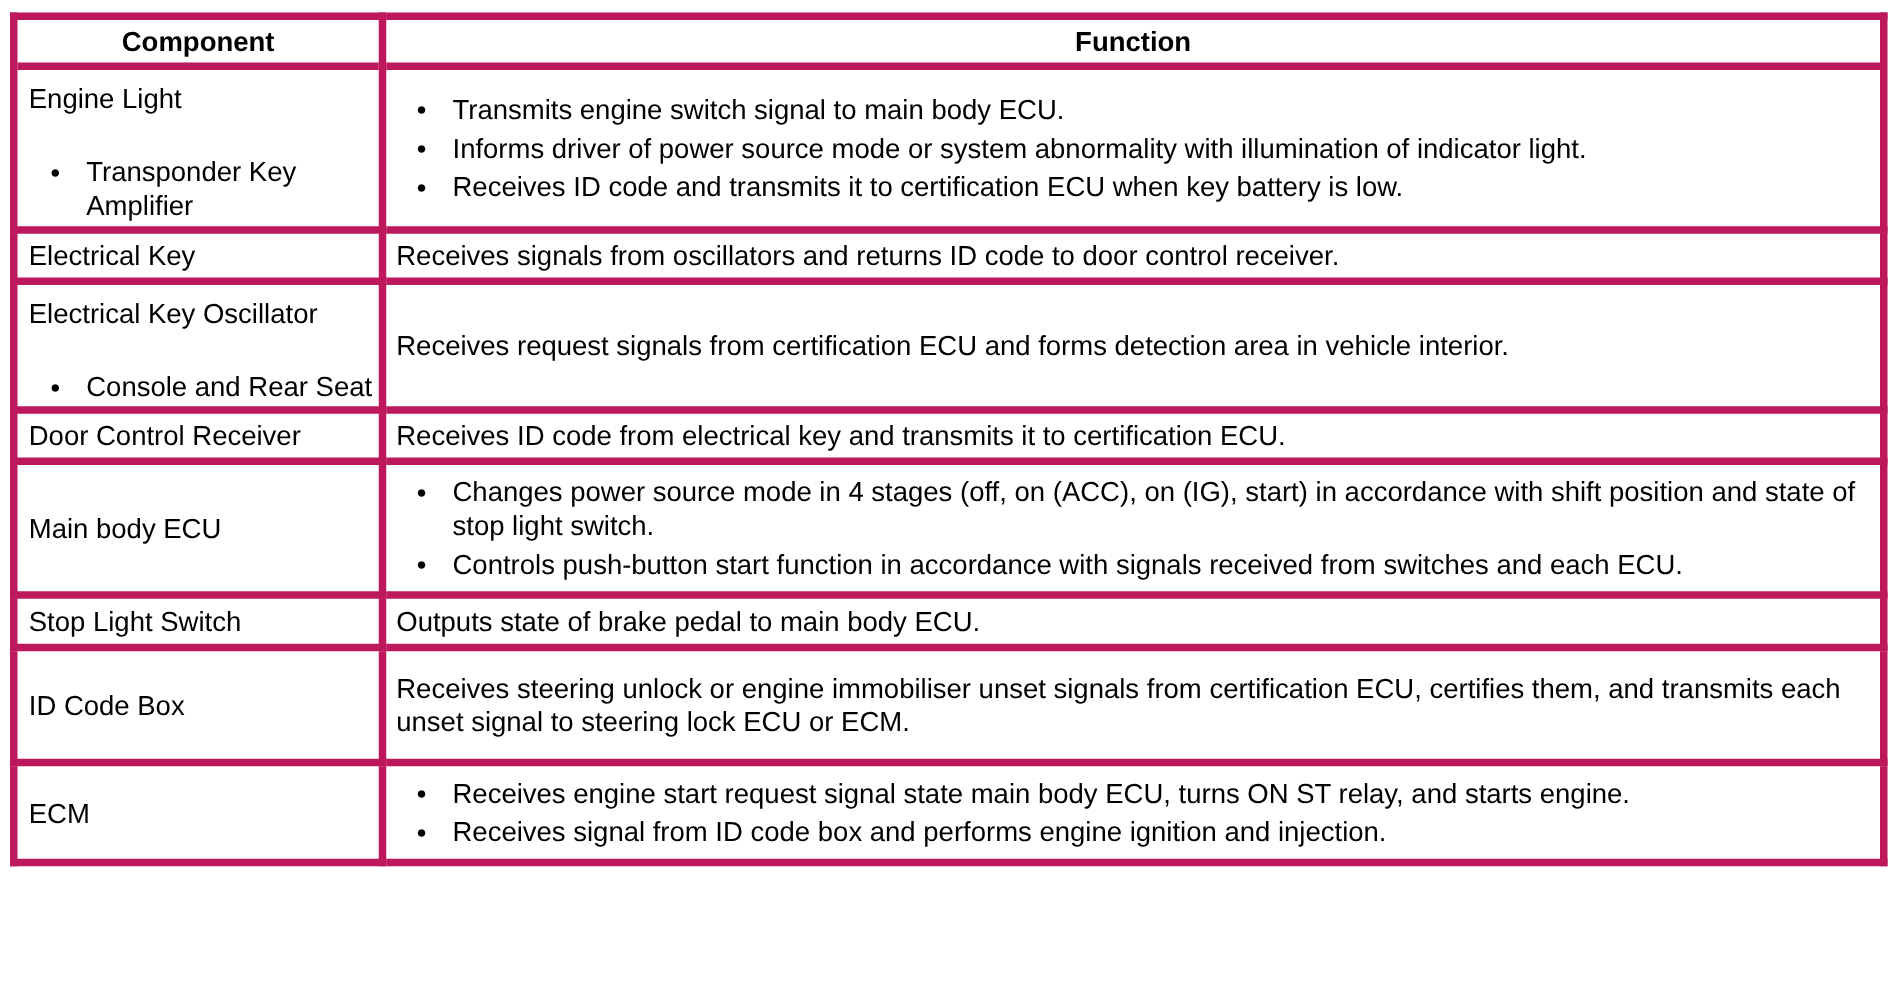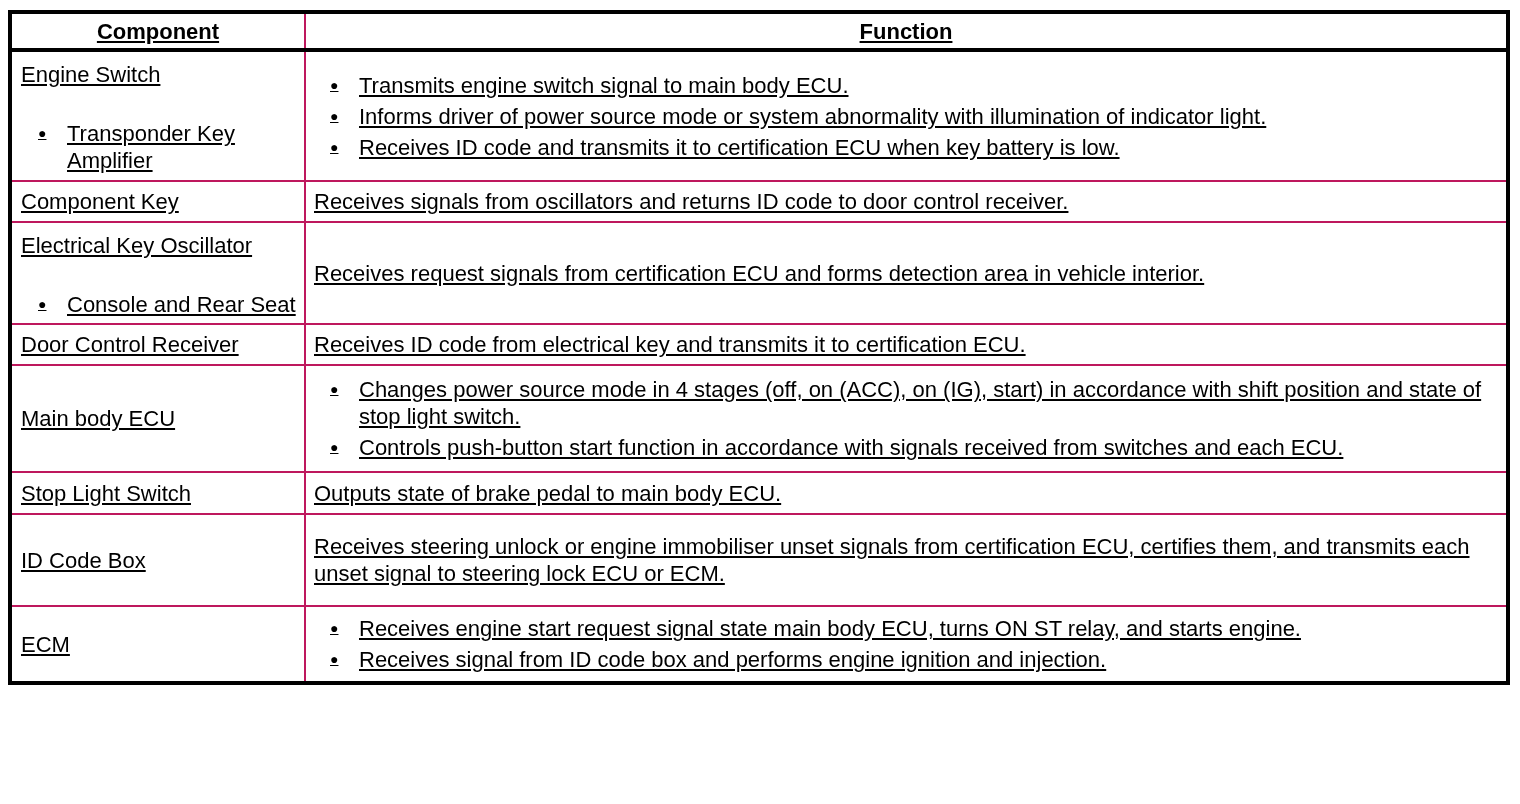--- a/index.html
+++ b/index.html
@@ -25,12 +25,11 @@
   }
   col.c-comp { width: 295px; }
   .spec th, .spec td {
-    border: 2px solid #be185d;
+    border: 6px solid #be185d;
     vertical-align: middle;
     font-size: 22px;
     line-height: 27px;
     overflow: hidden;
-    text-decoration: underline;
   }
   .spec thead th {
     border-bottom: 4px solid #000000;

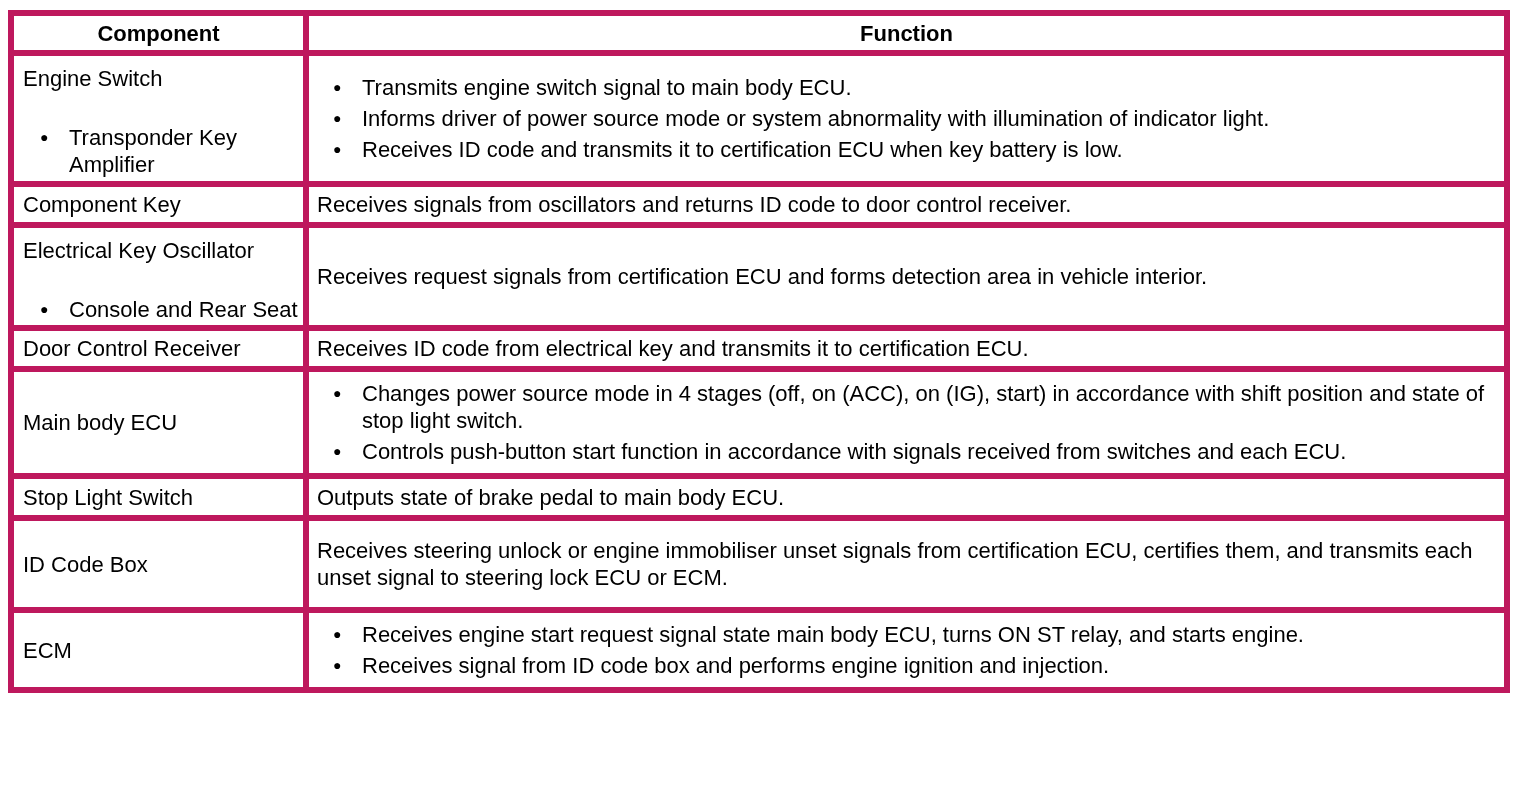--- a/index.html
+++ b/index.html
@@ -82,7 +82,7 @@
 
       <tr class="h-r1">
         <td class="comp va-top">
-          <div>Engine Switch</div>
+          <div>Engine Light</div>
           <div class="blt comp-sub">
             <span class="dot">●</span>
             <span class="blt-text">Transponder Key Amplifier</span>

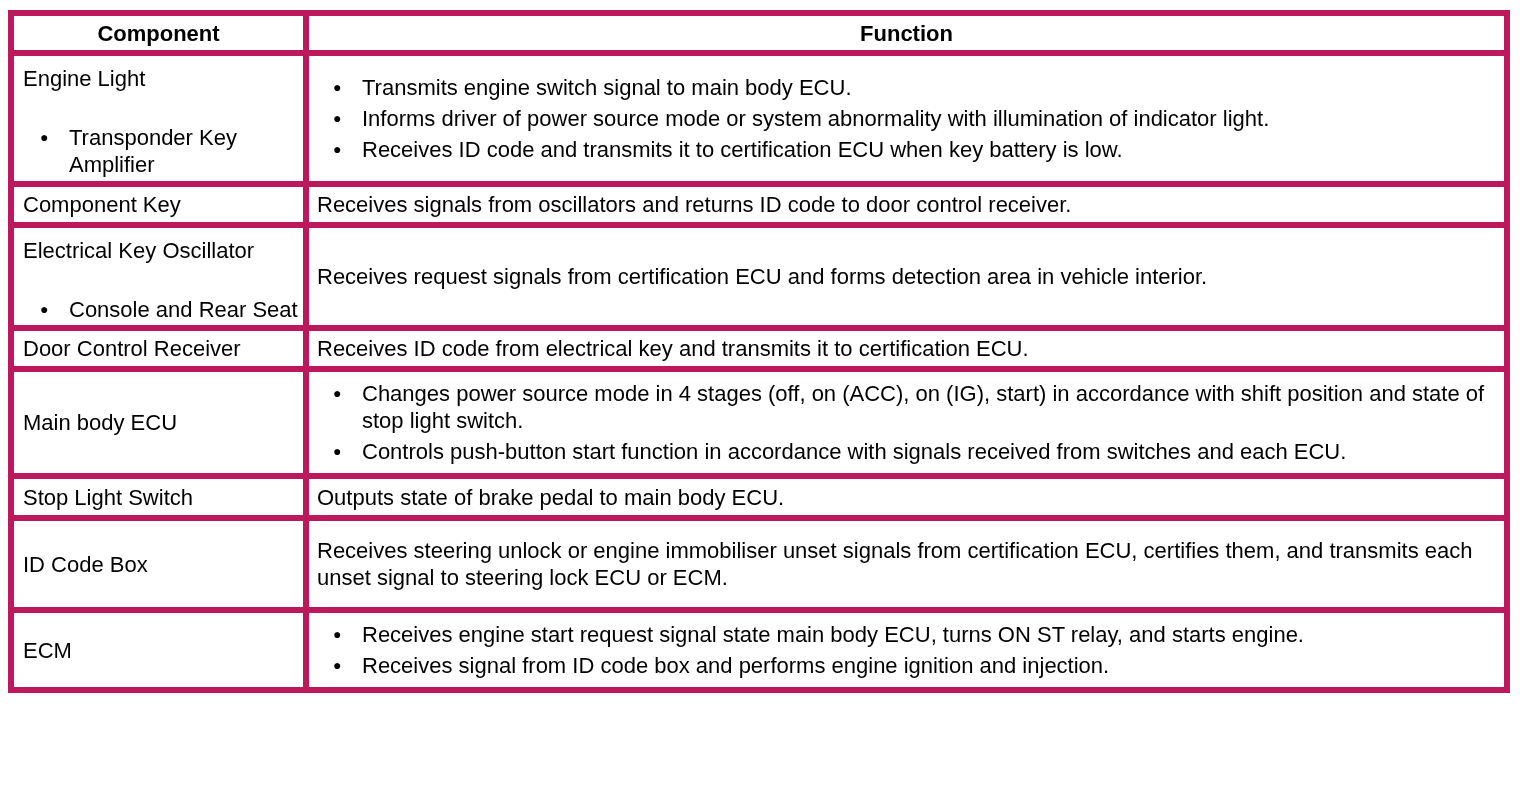--- a/index.html
+++ b/index.html
@@ -106,7 +106,7 @@
 
       <tr class="h-r2">
         <td class="comp">
-          <div>Component Key</div>
+          <div>Electrical Key</div>
         </td>
         <td class="func">
           <div>Receives signals from oscillators and returns ID code to door control receiver.</div>

